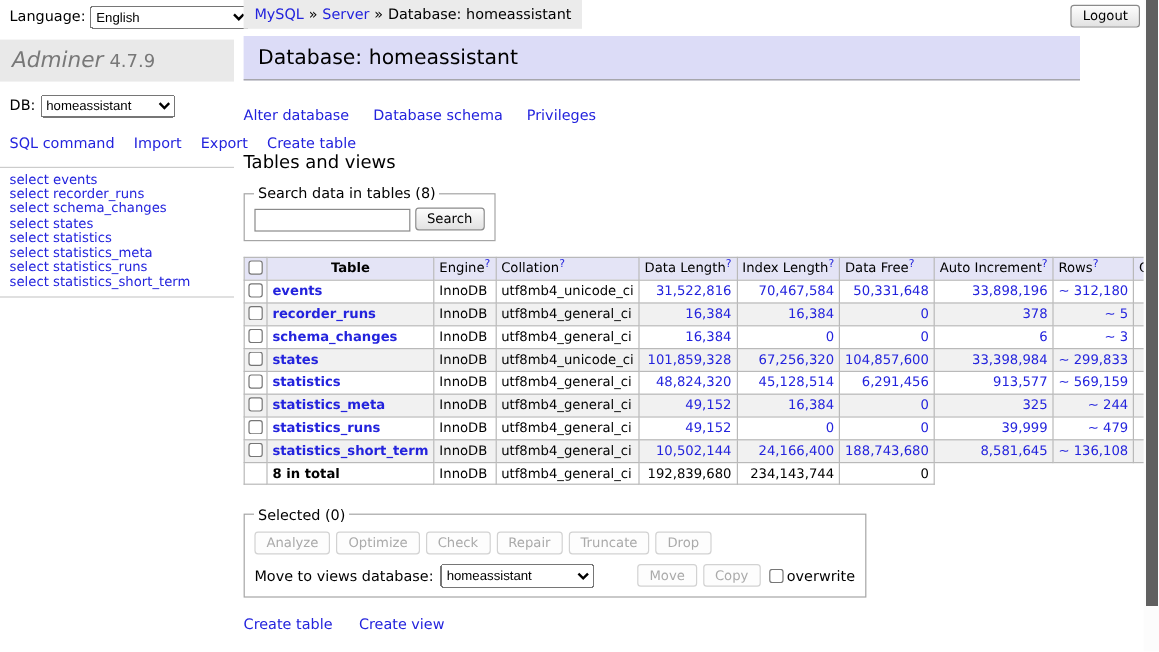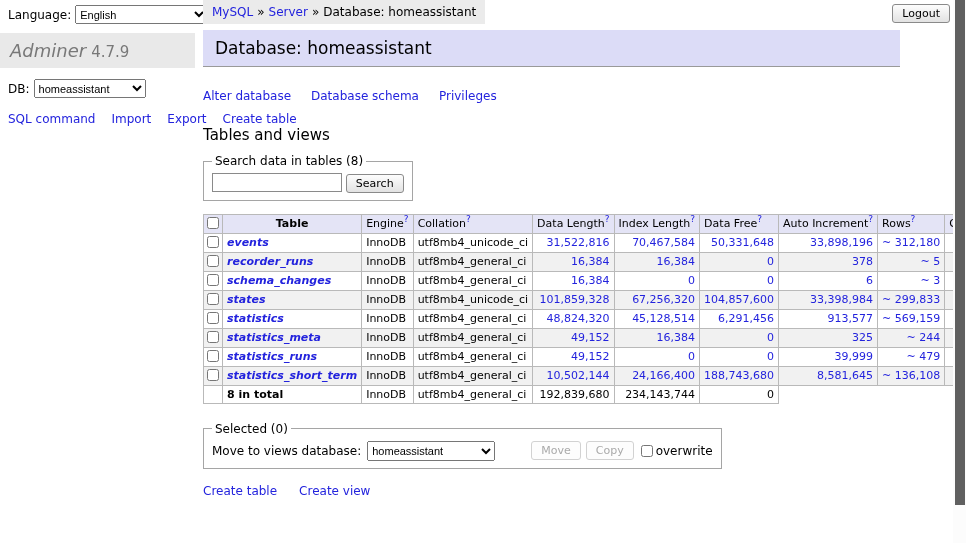--- a/index.html
+++ b/index.html
@@ -95,6 +95,16 @@
       <span>DB:</span><select><option>homeassistant</option></select>
     </div>
     <div class="side-actions"><a>SQL command</a><a>Import</a><a>Export</a><a>Create table</a></div>
+    <div class="table-links">
+        <a>select events</a>
+        <a>select recorder_runs</a>
+        <a>select schema_changes</a>
+        <a>select states</a>
+        <a>select statistics</a>
+        <a>select statistics_meta</a>
+        <a>select statistics_runs</a>
+        <a>select statistics_short_term</a>
+      </div>
   </div>
 
   <div class="main">

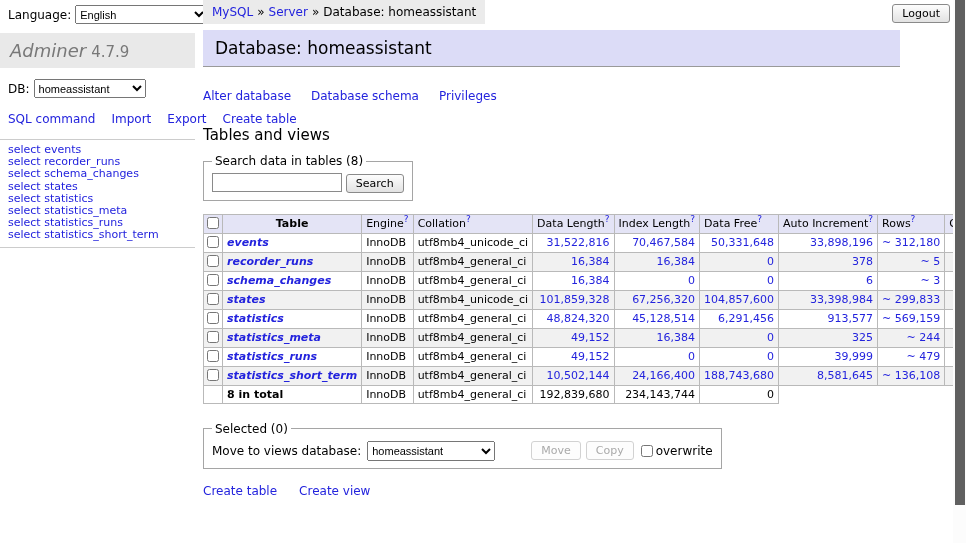--- a/index.html
+++ b/index.html
@@ -58,7 +58,7 @@
   table.db td.cb, table.db th.cb { width:18px; text-align:center; padding:1px 2px; }
   table.db td.num { text-align:right; white-space:nowrap; }
   table.db tr.odd td { background:#f1f1f1; }
-  table.db a.name { font-weight:bold; white-space:nowrap;font-style:italic; }
+  table.db a.name { font-weight:bold; white-space:nowrap; }
   table.db tr.total td { background:#fff; font-weight:normal; }
   table.db tr.total td.lbl { font-weight:bold; }
   input[type=checkbox] { width:12px; height:12px; margin:1px; }

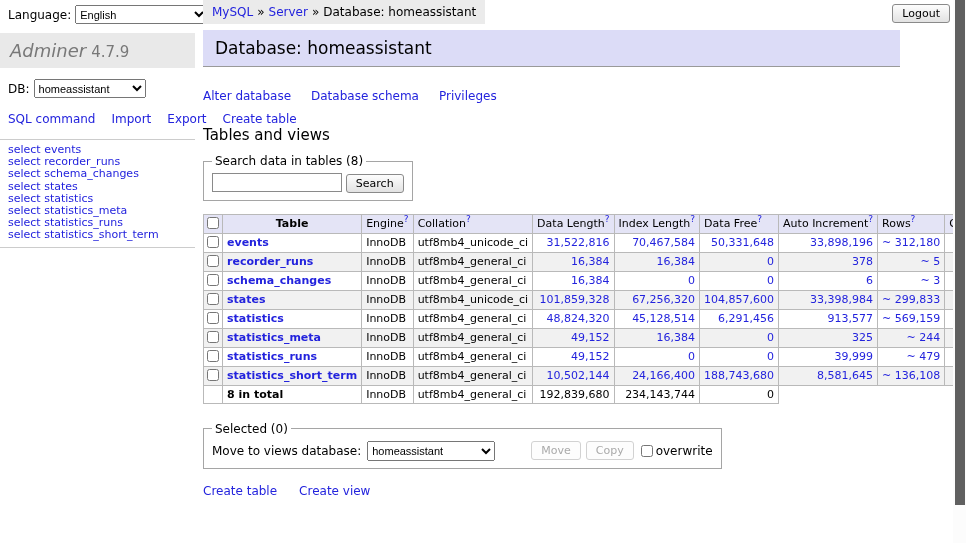--- a/index.html
+++ b/index.html
@@ -254,6 +254,14 @@
 
       <fieldset class="selected-fs">
         <legend>Selected (0)</legend>
+        <div class="sel-btn-row">
+            <button disabled="">Analyze</button>
+            <button disabled="">Optimize</button>
+            <button disabled="">Check</button>
+            <button disabled="">Repair</button>
+            <button disabled="">Truncate</button>
+            <button disabled="">Drop</button>
+          </div>
         <div class="move-row">
           <span>Move to views database:</span>
           <select><option>homeassistant</option></select>

